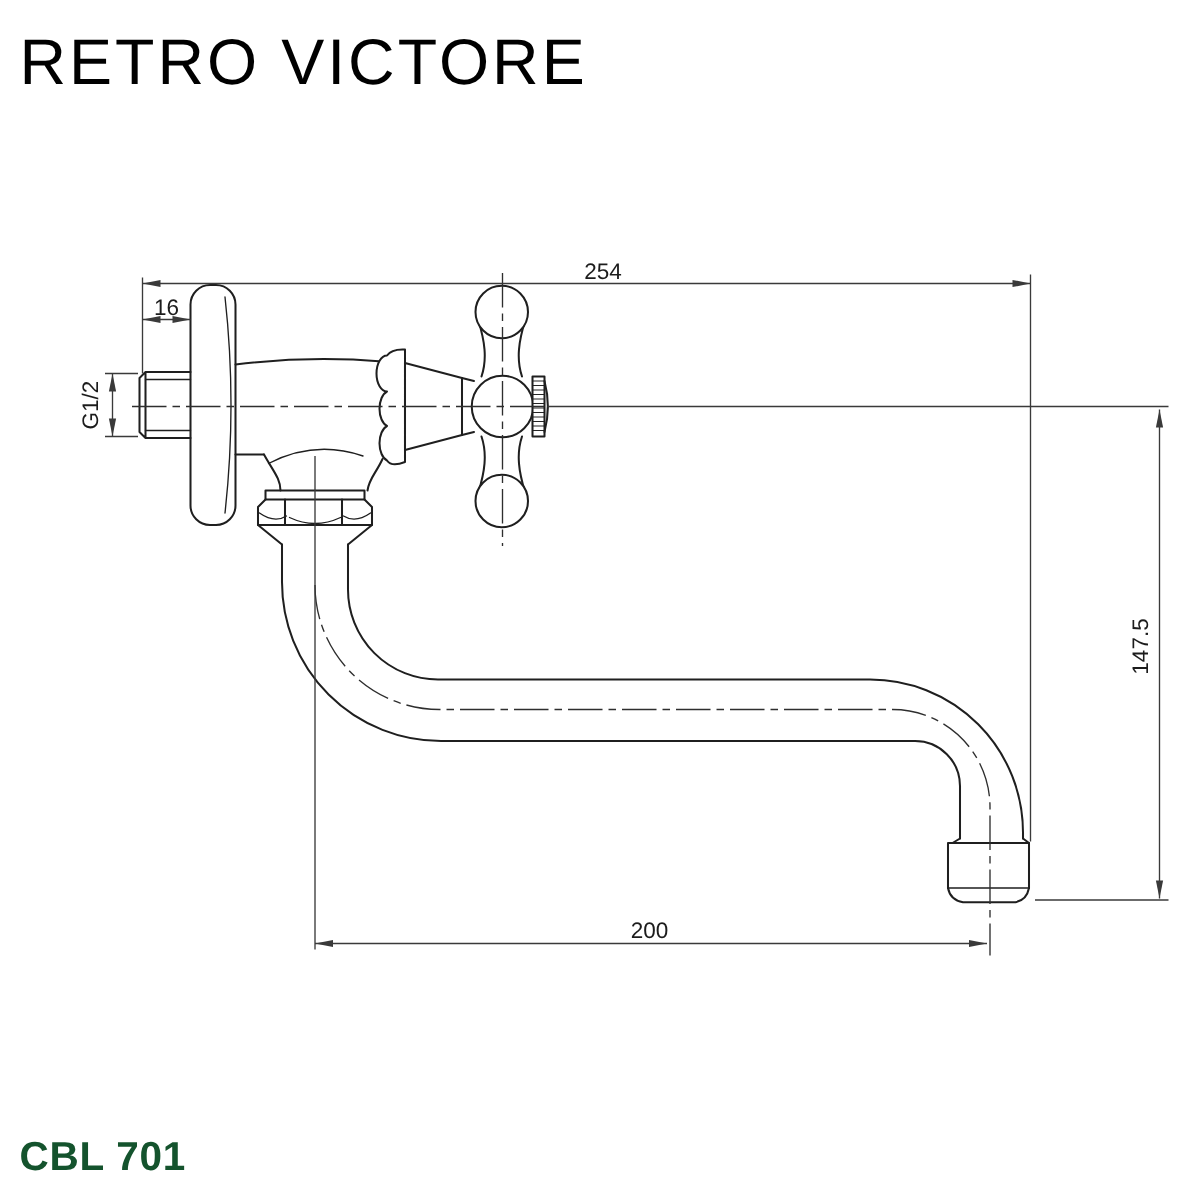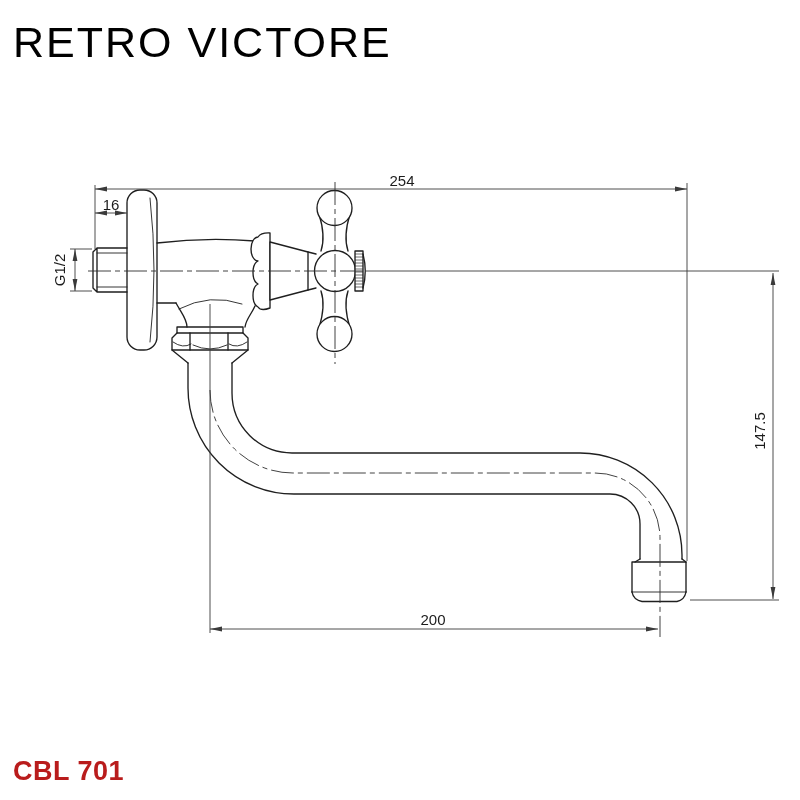--- a/index.html
+++ b/index.html
@@ -18,7 +18,7 @@
   .product-code{
     position:absolute;left:13px;top:756px;
     font-size:27px;font-weight:700;letter-spacing:.5px;
-    color:#b91c1c;white-space:nowrap;
+    color:#14532d;white-space:nowrap;
   }
   svg.drawing{position:absolute;left:0;top:0;}
   

